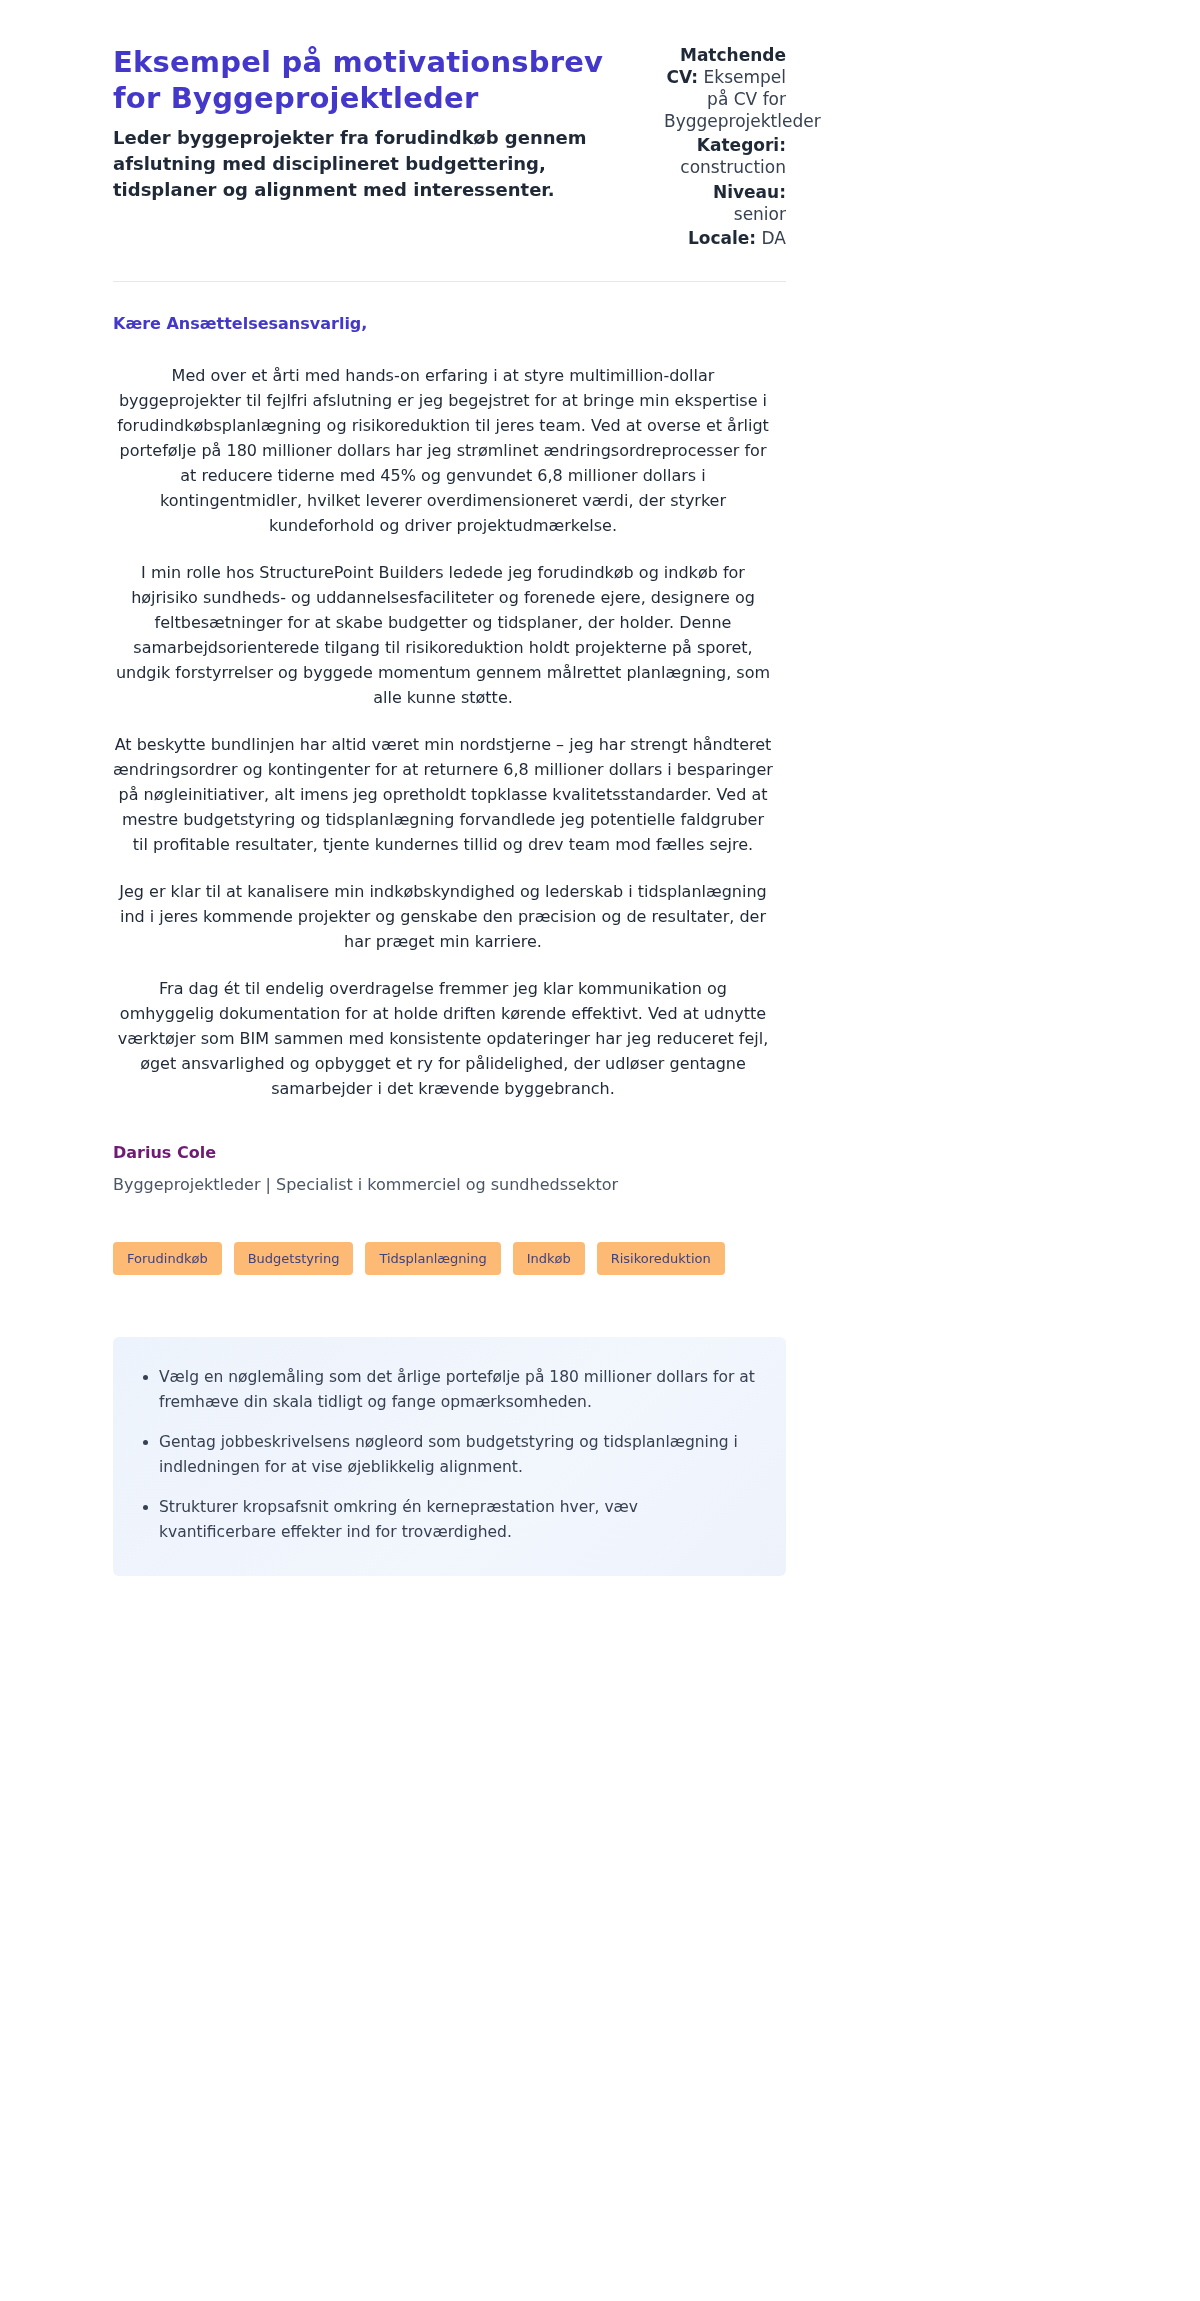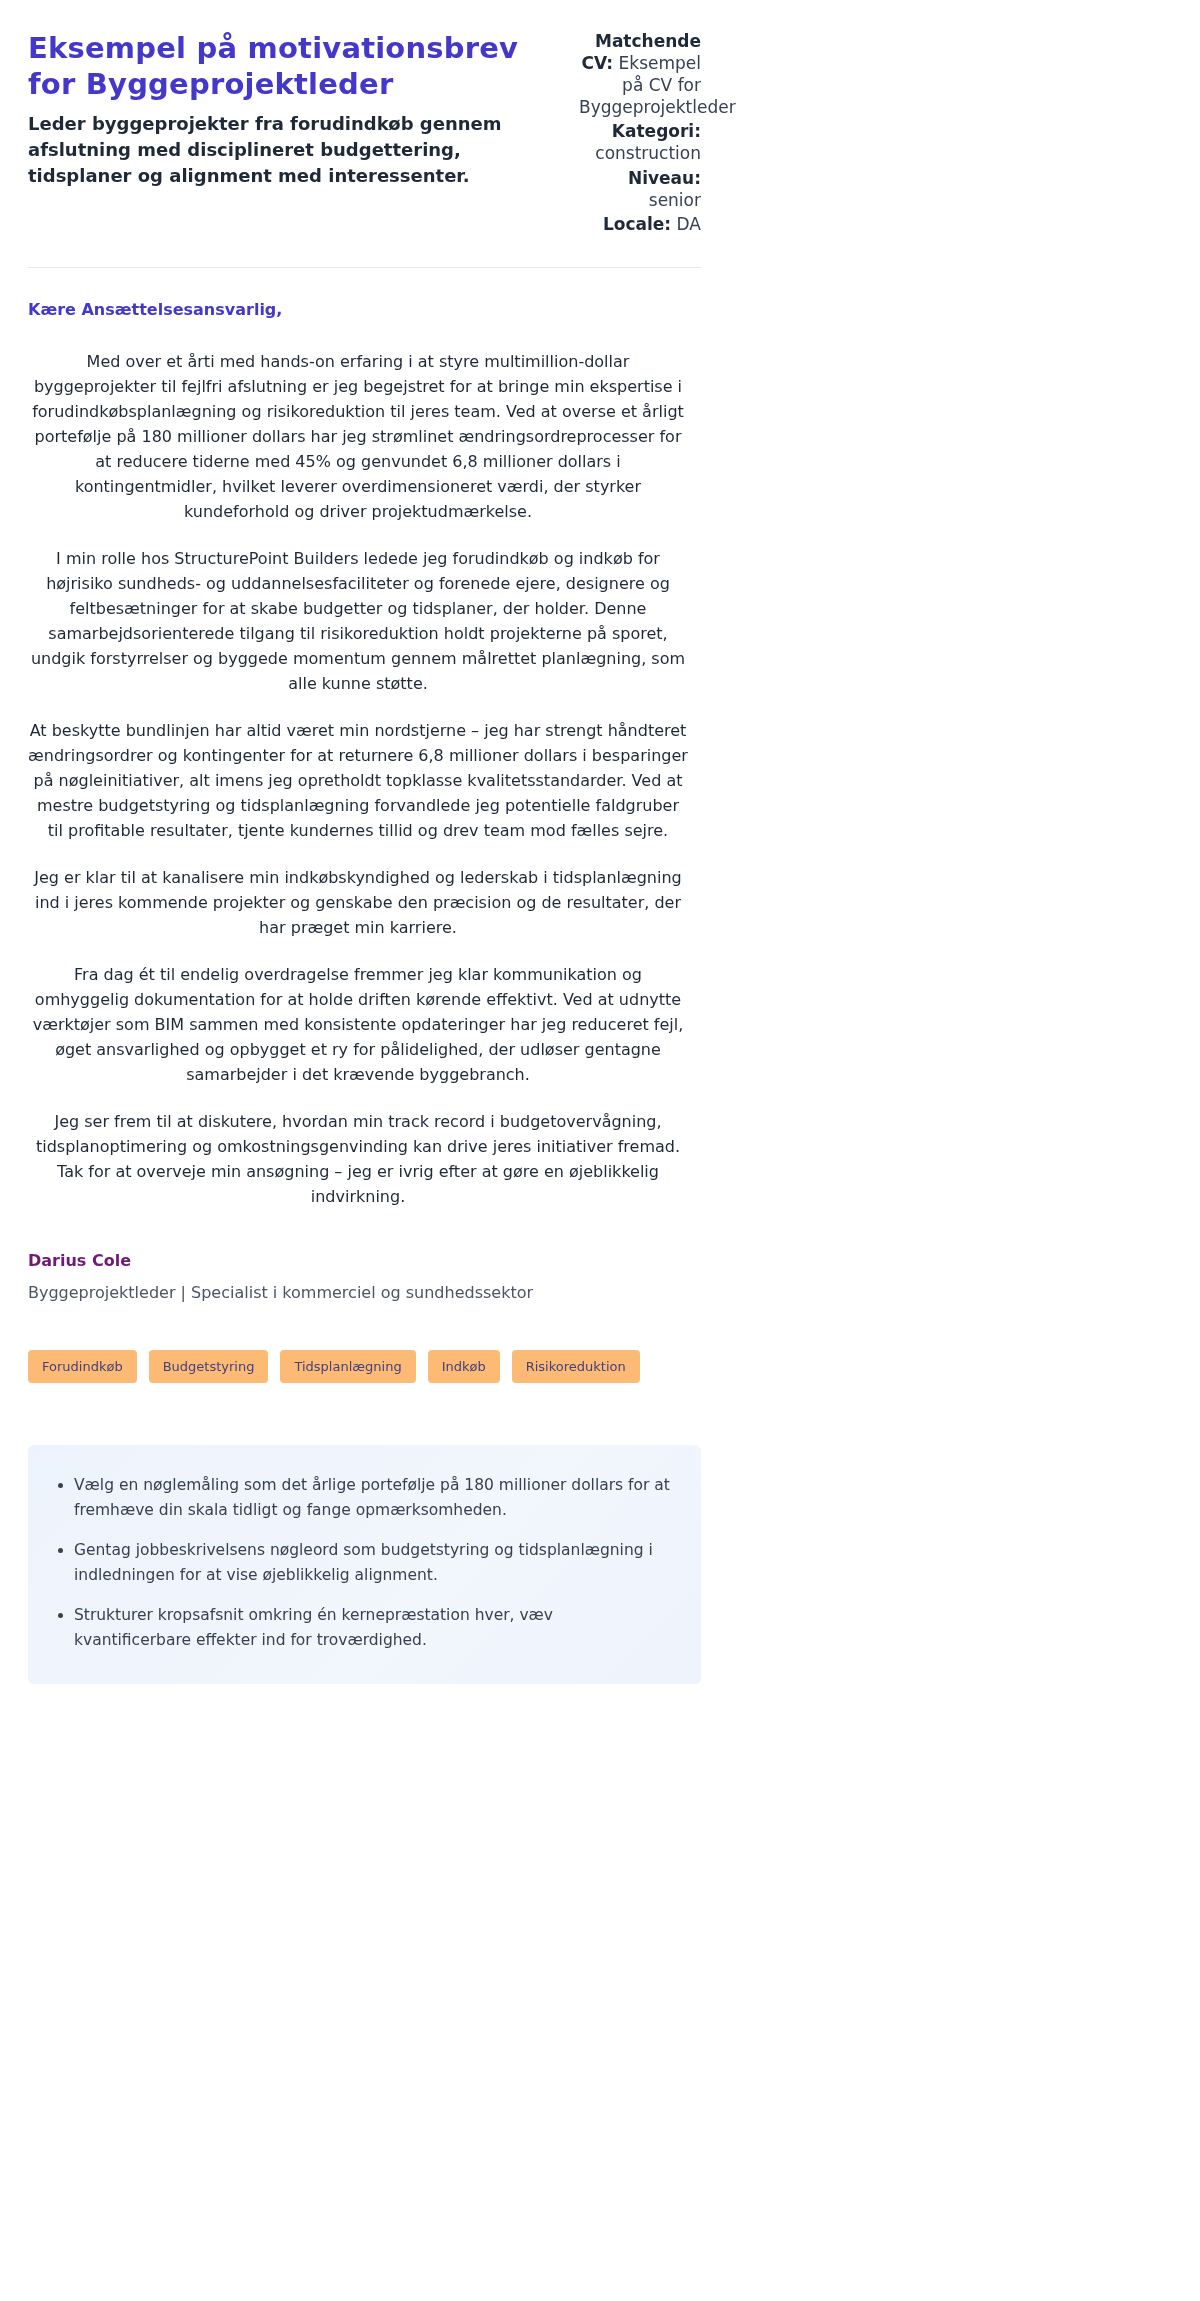--- a/index.html
+++ b/index.html
@@ -13,8 +13,8 @@
   }
   .page {
     width: 673px;
-    margin-left: 28px;
-    padding-top: 30px;
+    margin-left: 113px;
+    padding-top: 44px;
   }
   
   .header {

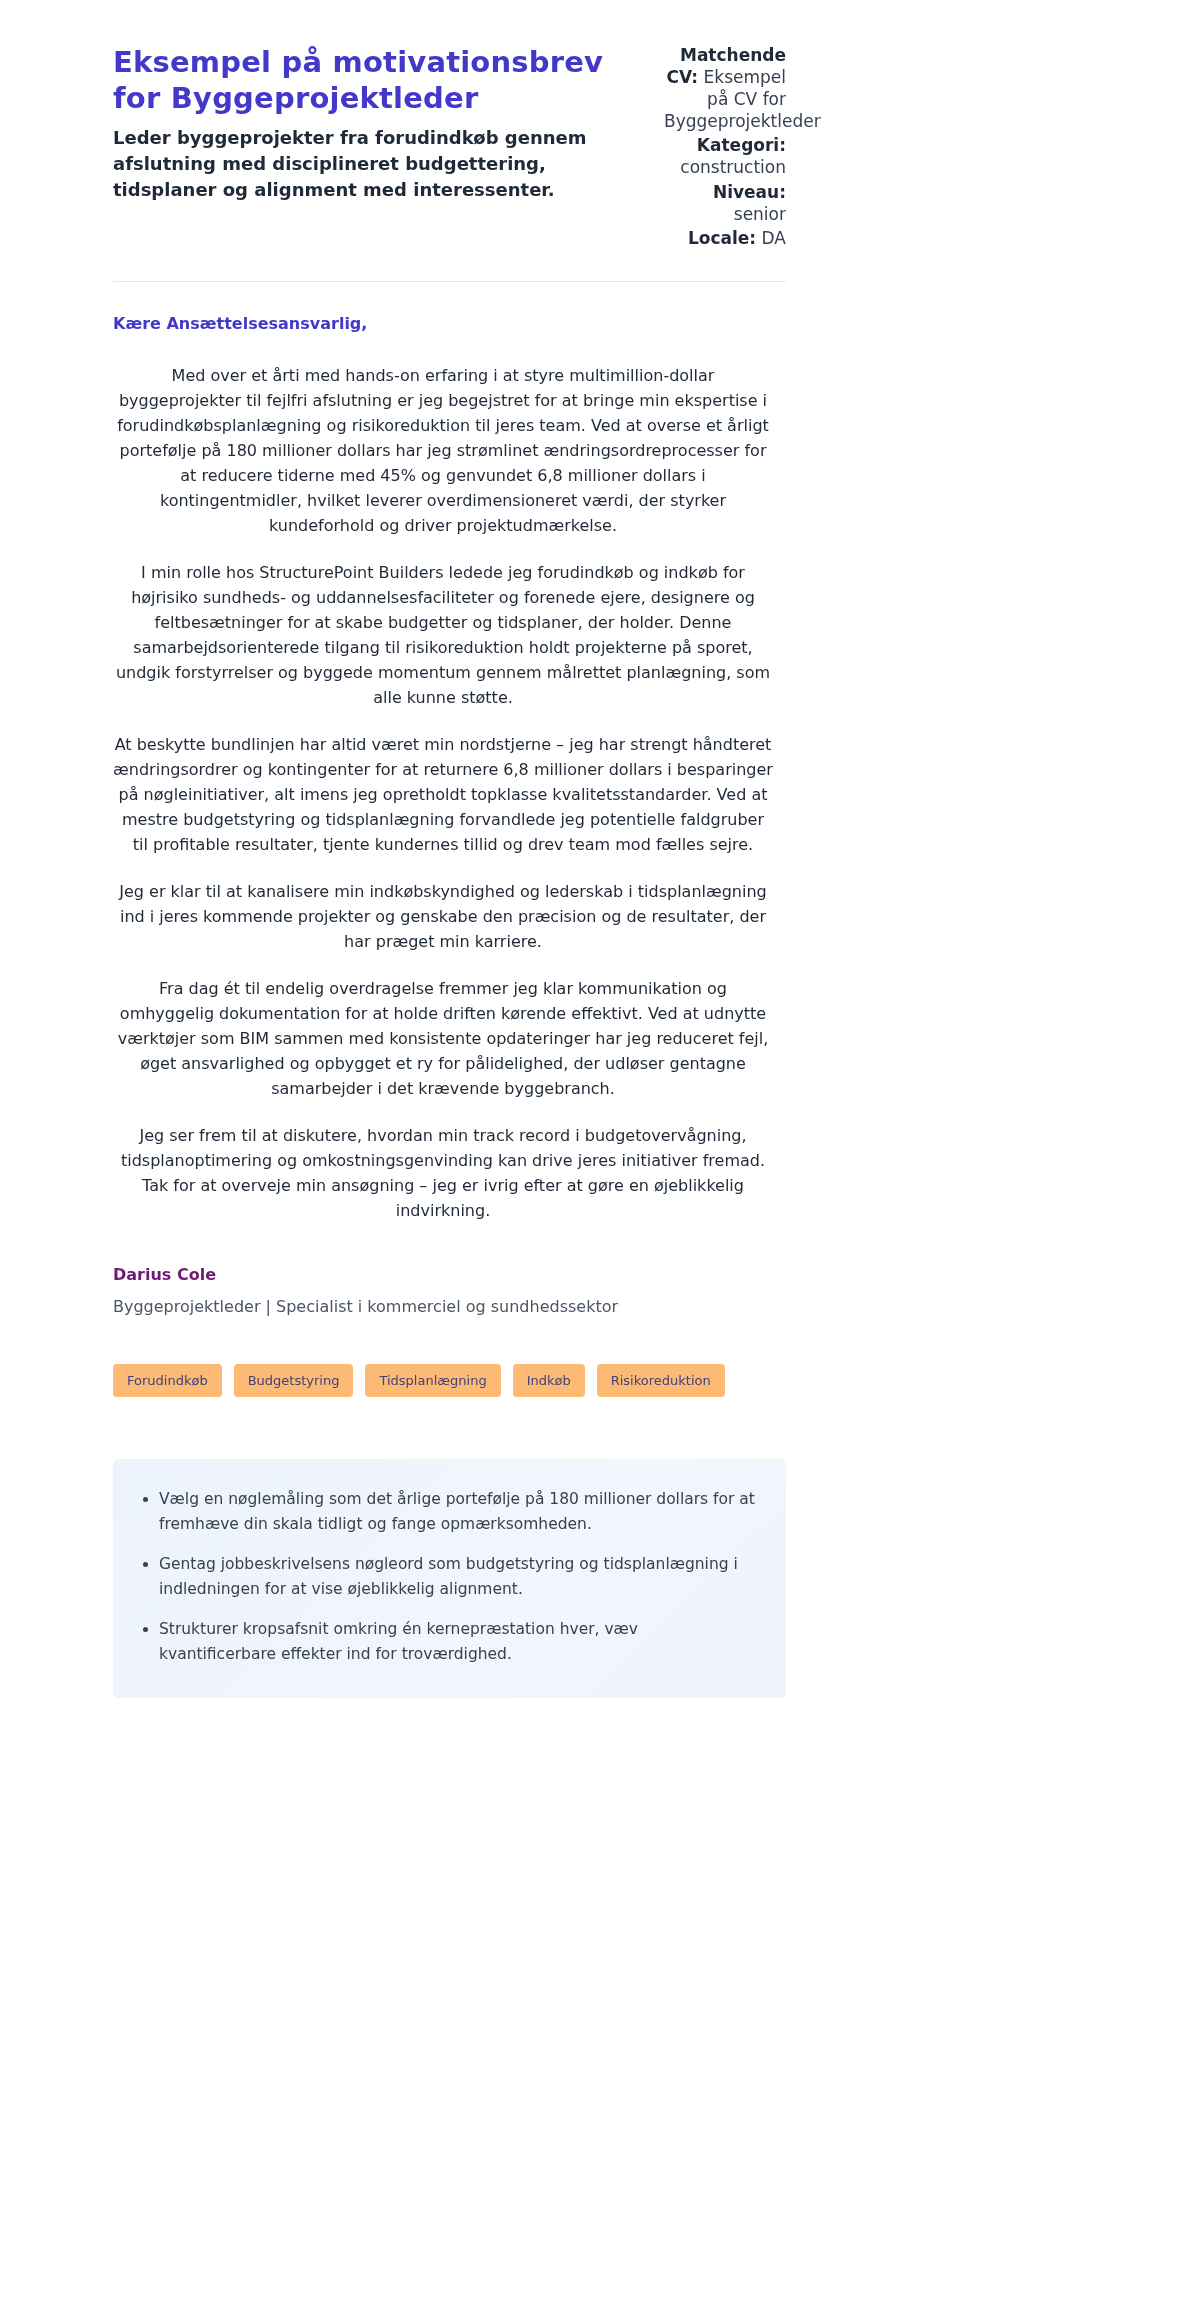--- a/index.html
+++ b/index.html
@@ -163,7 +163,6 @@
     <p>At beskytte bundlinjen har altid været min nordstjerne – jeg har strengt håndteret ændringsordrer og kontingenter for at returnere 6,8 millioner dollars i besparinger på nøgleinitiativer, alt imens jeg opretholdt topklasse kvalitetsstandarder. Ved at mestre budgetstyring og tidsplanlægning forvandlede jeg potentielle faldgruber til profitable resultater, tjente kundernes tillid og drev team mod fælles sejre.</p>
     <p>Jeg er klar til at kanalisere min indkøbskyndighed og lederskab i tidsplanlægning ind i jeres kommende projekter og genskabe den præcision og de resultater, der har præget min karriere.</p>
     <p>Fra dag ét til endelig overdragelse fremmer jeg klar kommunikation og omhyggelig dokumentation for at holde driften kørende effektivt. Ved at udnytte værktøjer som BIM sammen med konsistente opdateringer har jeg reduceret fejl, øget ansvarlighed og opbygget et ry for pålidelighed, der udløser gentagne samarbejder i det krævende byggebranch.</p>
-    <p>Jeg ser frem til at diskutere, hvordan min track record i budgetovervågning, tidsplanoptimering og omkostningsgenvinding kan drive jeres initiativer fremad. Tak for at overveje min ansøgning – jeg er ivrig efter at gøre en øjeblikkelig indvirkning.</p>
 
     <div class="signature">
       <div class="signature-name">Darius Cole</div>

